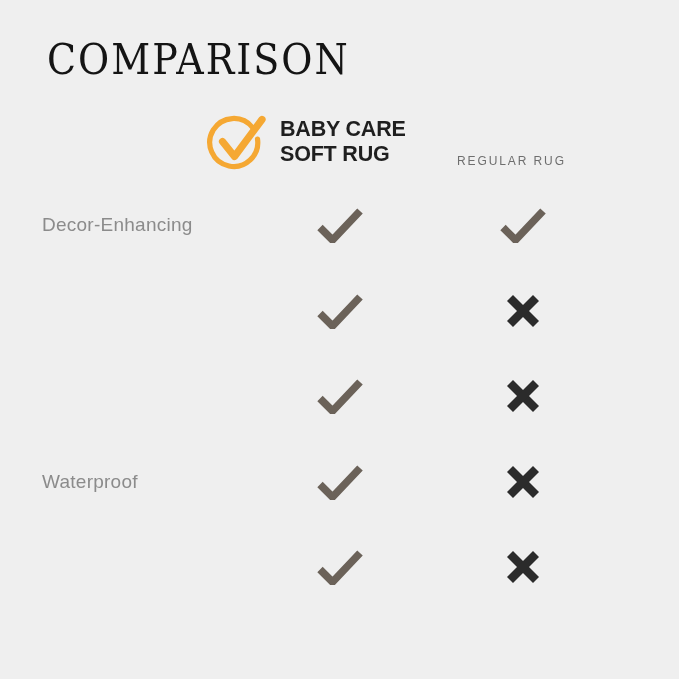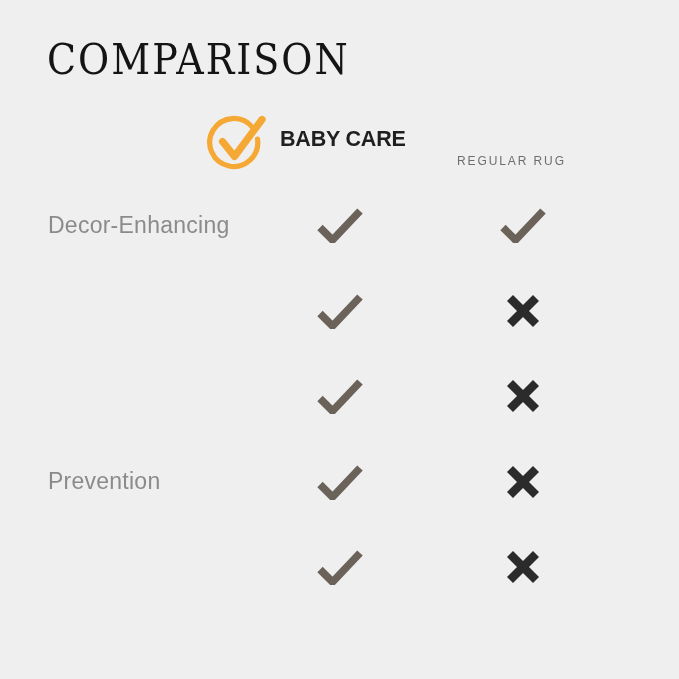--- a/index.html
+++ b/index.html
@@ -145,6 +145,7 @@
       </svg>
       <div id="brand-text">
         <span class="bl line1">BABY CARE</span>
+        <span class="bl line2">SOFT RUG</span>
       </div>
     </div>
 

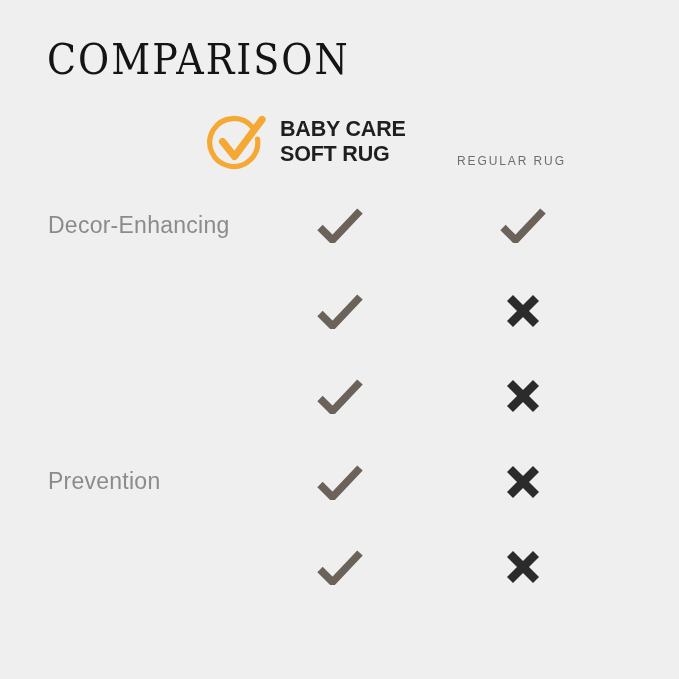--- a/index.html
+++ b/index.html
@@ -101,13 +101,13 @@
 
   .row-label {
     position: absolute;
-    left: 48px;
+    left: 42px;
     top: 0;
     height: 56px;
     display: flex;
     align-items: center;
     font-family: "Liberation Sans", sans-serif;
-    font-size: 23px;
+    font-size: 19px;
     font-weight: 400;
     letter-spacing: 0.25px;
     color: #8b8b8b;

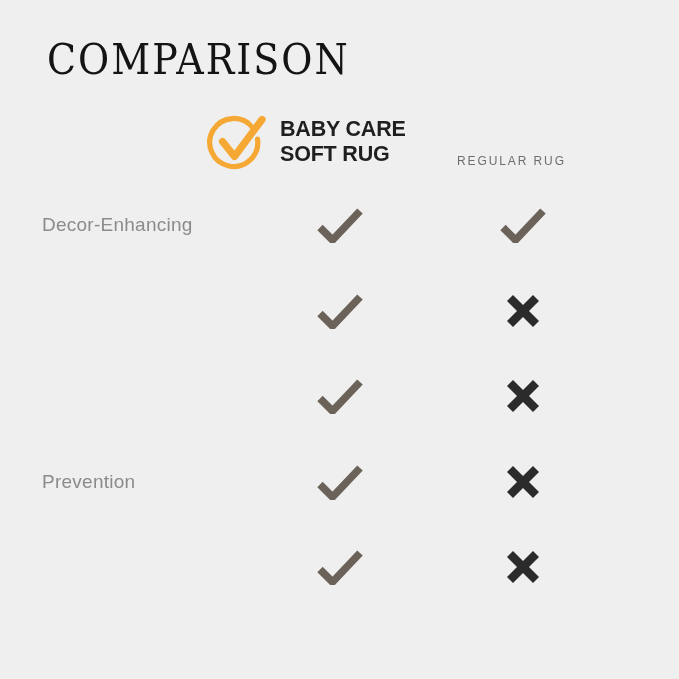--- a/index.html
+++ b/index.html
@@ -193,7 +193,7 @@
         </div>
       </div>
       <div class="row" style="top: 453.5px;">
-        <div class="row-label">Prevention</div>
+        <div class="row-label">Waterproof</div>
         <div class="cell col1">
           <svg viewBox="0 0 46 36" class="mark-check">
             <path d="M3 20.5 L15.5 33 L43 4" fill="none" stroke="#6b6259" stroke-width="7.6" stroke-linecap="butt" stroke-linejoin="miter"></path>

